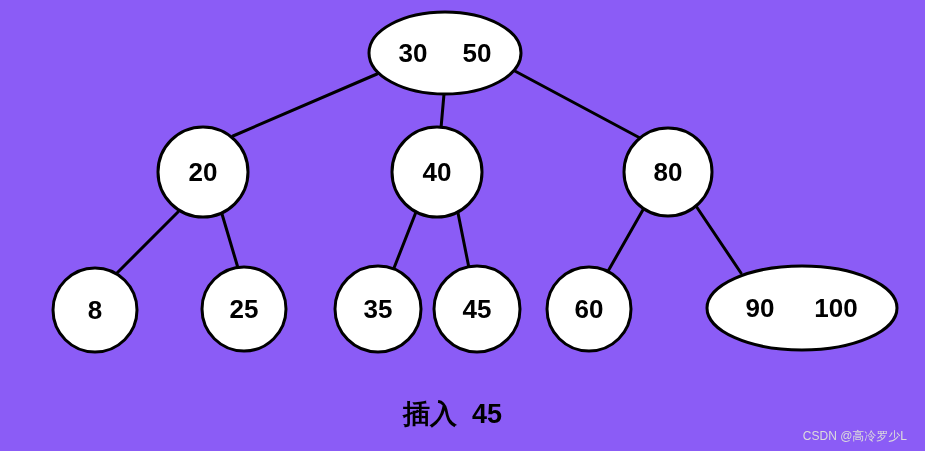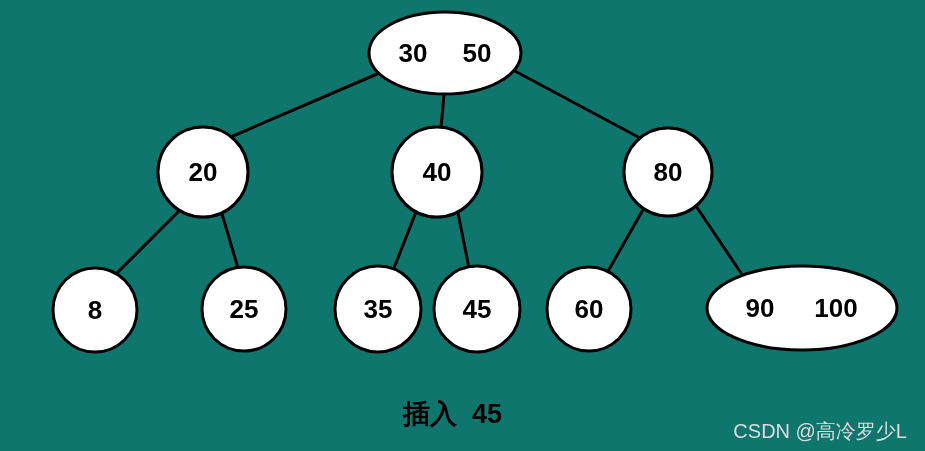--- a/index.html
+++ b/index.html
@@ -12,7 +12,7 @@
     position: relative;
     width: 925px;
     height: 451px;
-    background: #0f766e;
+    background: #8b5cf6;
     overflow: hidden;
   }
   svg { display: block; }

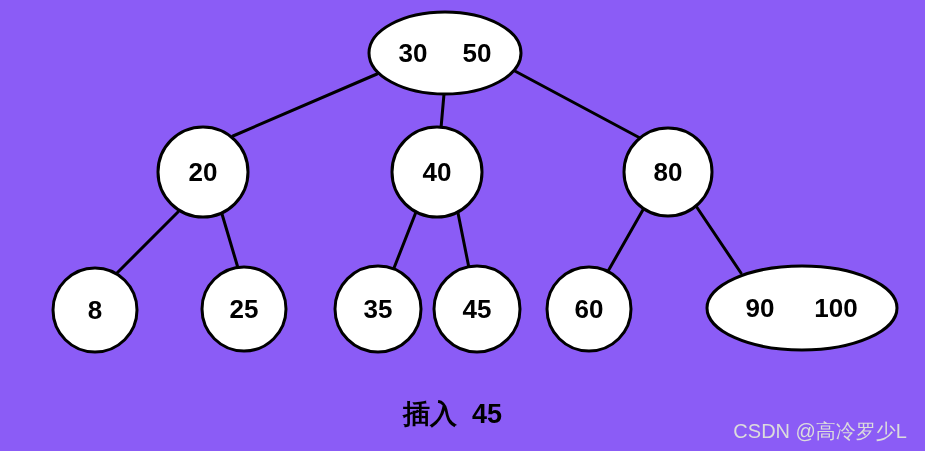--- a/index.html
+++ b/index.html
@@ -49,7 +49,7 @@
     position: absolute;
     right: 18px;
     bottom: 6px;
-    font-size: 20px;
+    font-size: 12px;
     color: #dcdcdc;
     white-space: pre;
     user-select: none;

